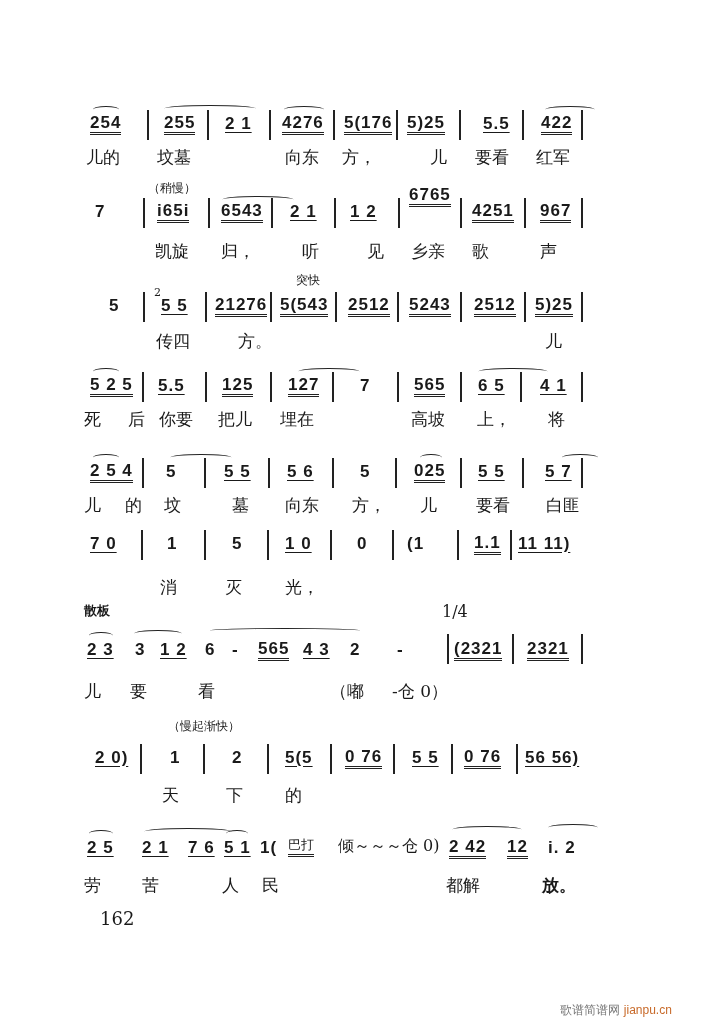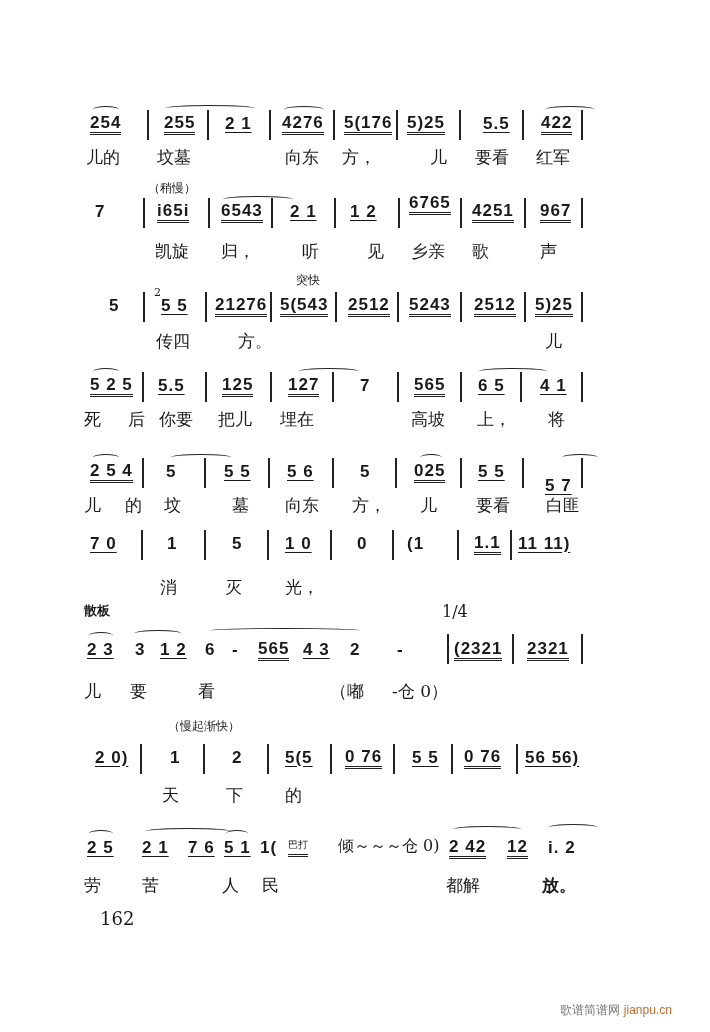--- a/index.html
+++ b/index.html
@@ -63,7 +63,7 @@
   <span class="bar" style="left:334px;top:20px;"></span>
   <span class="note u1" style="left:350px;top:24px;">1 2</span>
   <span class="bar" style="left:398px;top:20px;"></span>
-  <span class="note u2" style="left:409px;top:16px;">6765</span>
+  <span class="note u2" style="left:409px;top:8px;">6765</span>
   <span class="bar" style="left:460px;top:20px;"></span>
   <span class="note u2" style="left:472px;top:24px;">4251</span>
   <span class="bar" style="left:524px;top:20px;"></span>

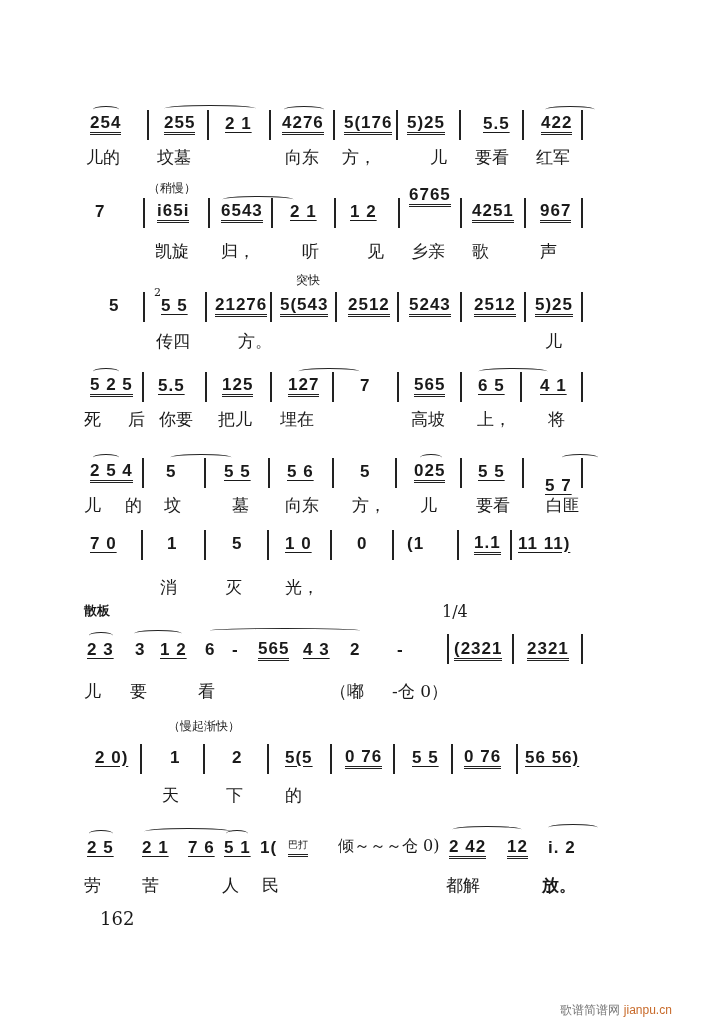--- a/index.html
+++ b/index.html
@@ -151,7 +151,7 @@
   <span class="note u1" style="left:478px;top:14px;">5 5</span>
   <span class="bar" style="left:522px;top:10px;"></span>
   <span class="slur" style="left:562px;top:6px;width:36px;"></span>
-  <span class="note u1" style="left:545px;top:14px;margin-top:14px;">5 7</span>
+  <span class="note u1" style="left:545px;top:14px;">5 7</span>
   <span class="bar" style="left:581px;top:10px;"></span>
   <span class="lyr" style="left:84px;top:46px;">儿</span>
   <span class="lyr" style="left:125px;top:46px;">的</span>

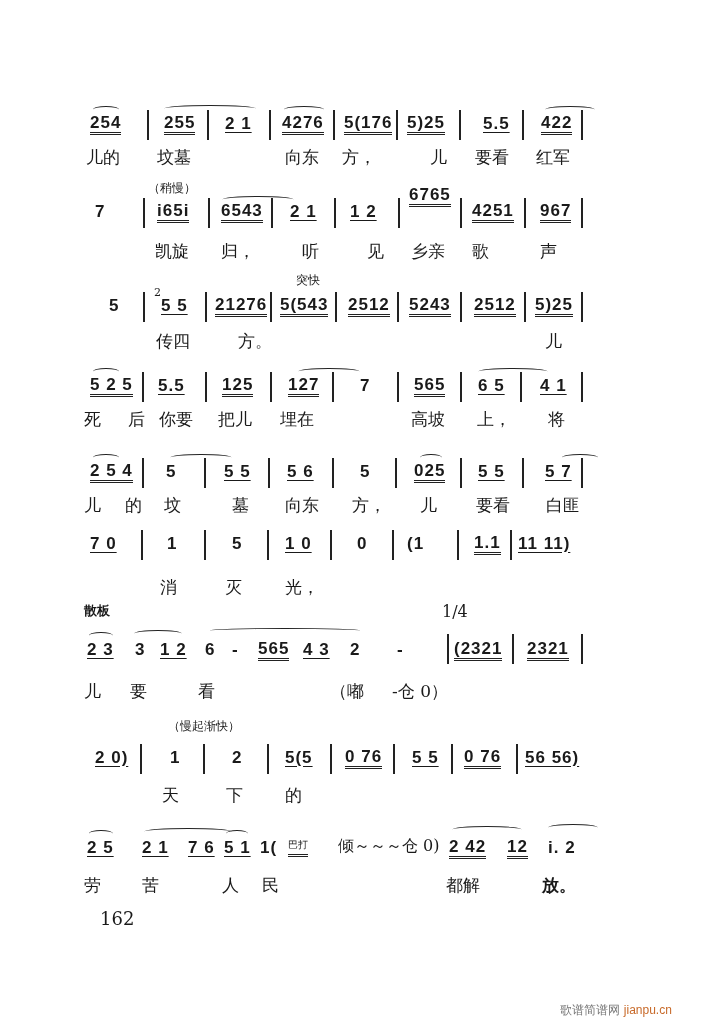--- a/index.html
+++ b/index.html
@@ -243,7 +243,7 @@
   <span class="slur" style="left:226px;top:10px;width:22px;"></span>
   <span class="note u1" style="left:224px;top:18px;">5 1</span>
   <span class="note" style="left:260px;top:18px;">1(</span>
-  <span class="lyr u2" style="left:288px;top:16px;font-size:10px;">巴打</span>
+  <span class="lyr u2" style="left:288px;top:16px;font-size:13px;">巴打</span>
   <span class="lyr" style="left:338px;top:16px;font-size:16px;">倾～～～仓 0)</span>
   <span class="slur" style="left:452px;top:6px;width:70px;"></span>
   <span class="note u2" style="left:449px;top:18px;">2 42</span>

